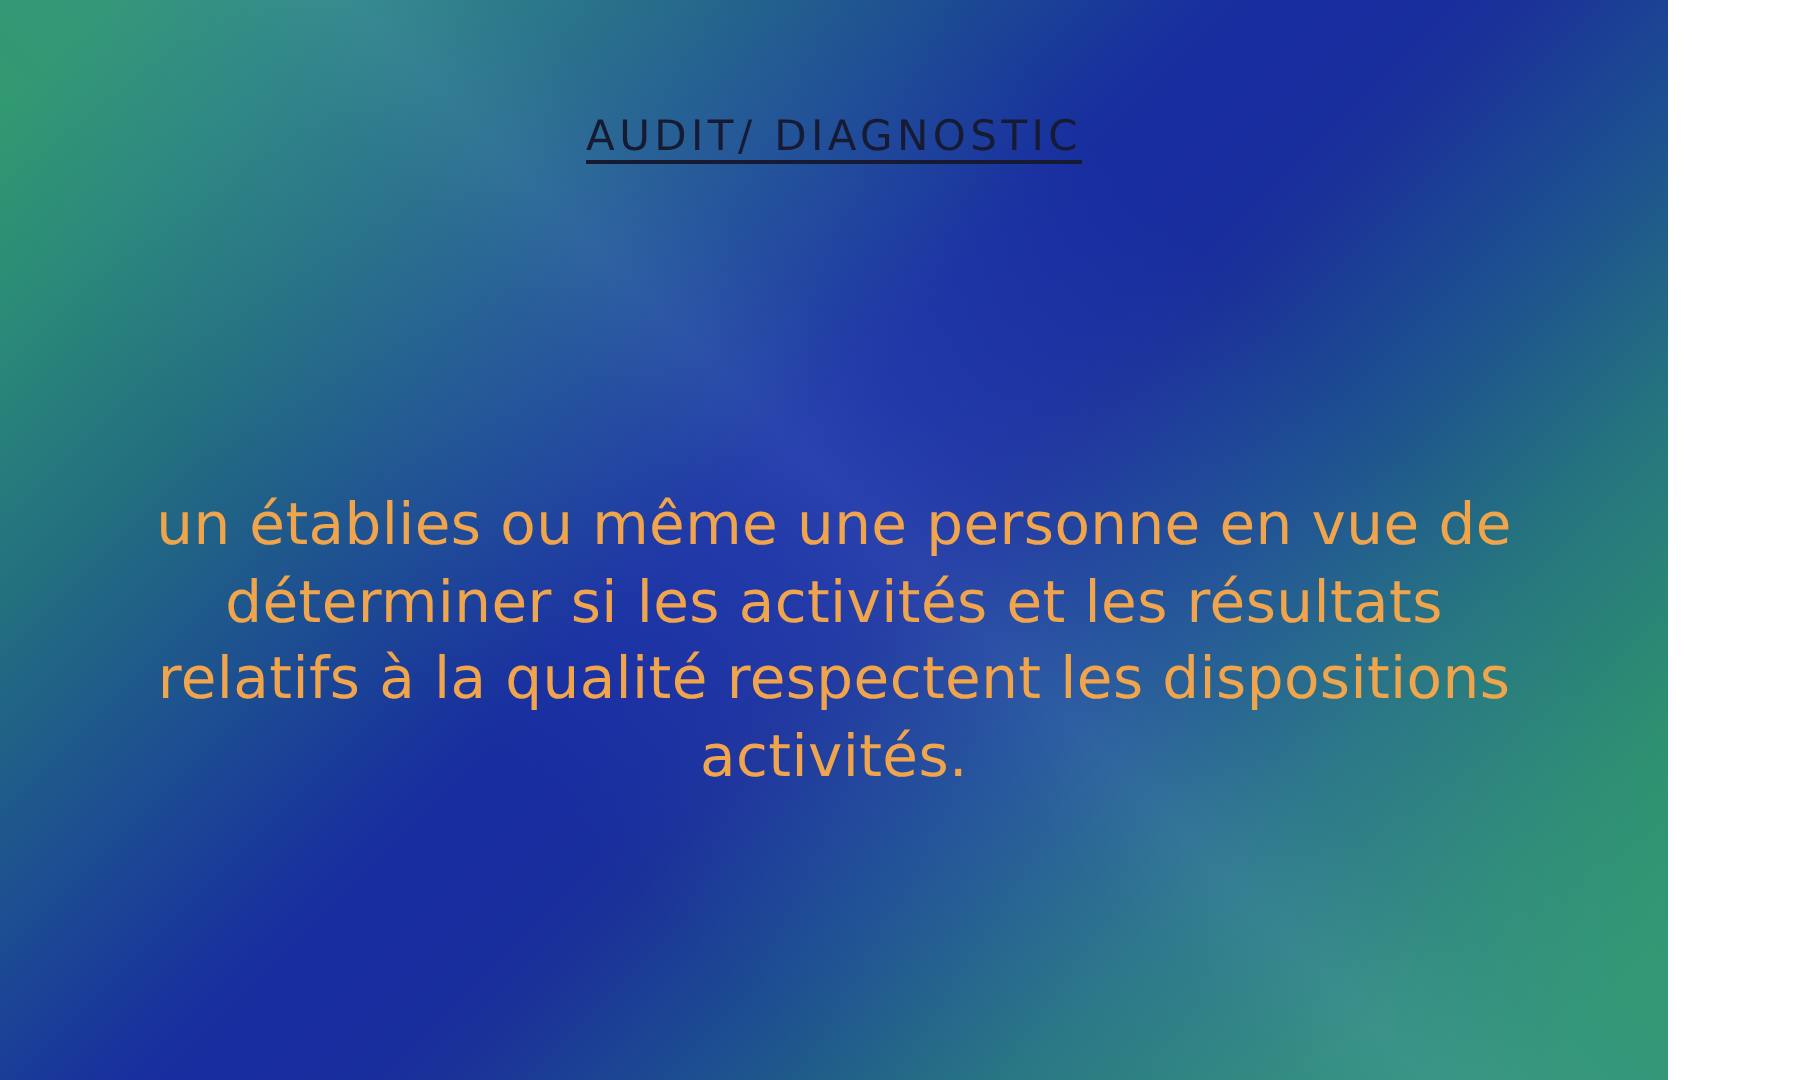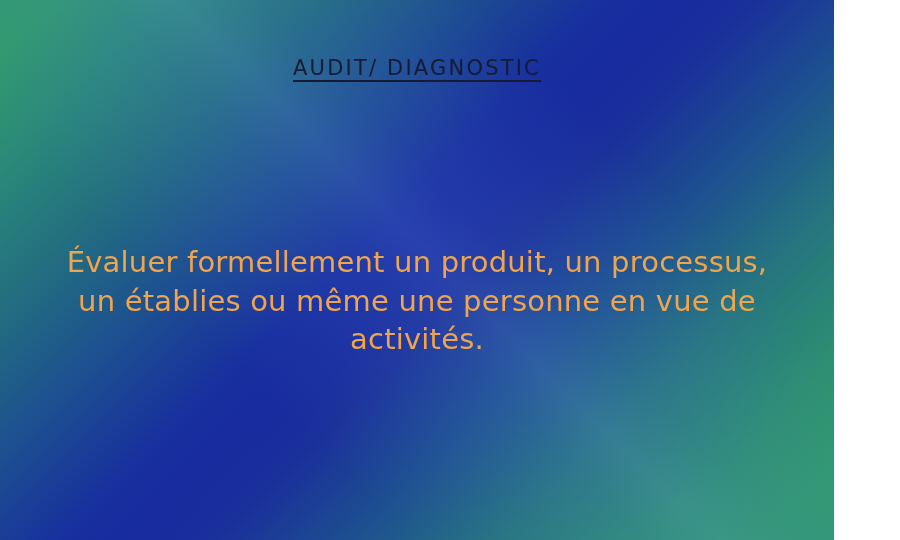--- a/index.html
+++ b/index.html
@@ -117,7 +117,6 @@
   <div id="slide-title">AUDIT/ DIAGNOSTIC</div>
 
   <div id="slide-body">
-    <span class="body-line">Évaluer formellement un produit, un processus,</span>
     <span class="body-line">un établies ou même une personne en vue de</span>
     <span class="body-line">activités.</span>
   </div>

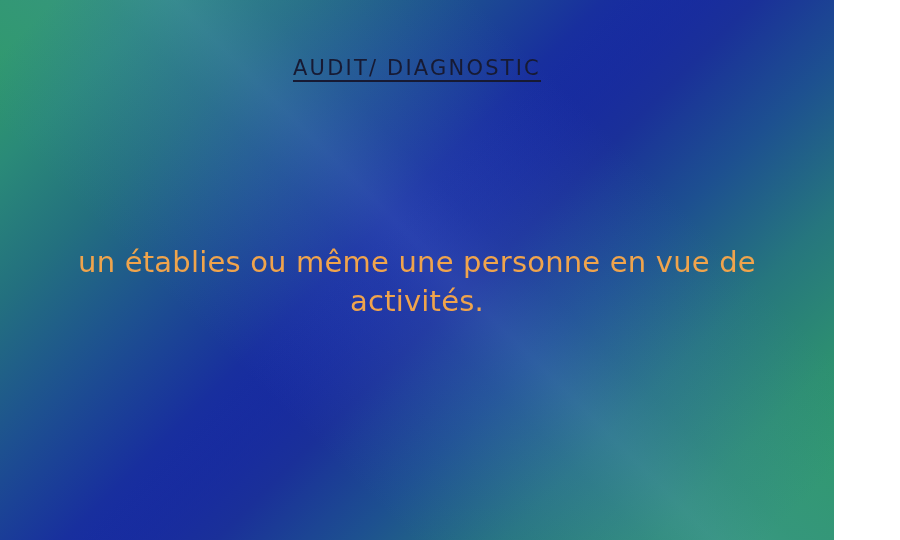--- a/index.html
+++ b/index.html
@@ -118,6 +118,7 @@
 
   <div id="slide-body">
     <span class="body-line">un établies ou même une personne en vue de</span>
+    <span class="body-line">déterminer si les activités et les résultats</span>
     <span class="body-line">activités.</span>
   </div>
 

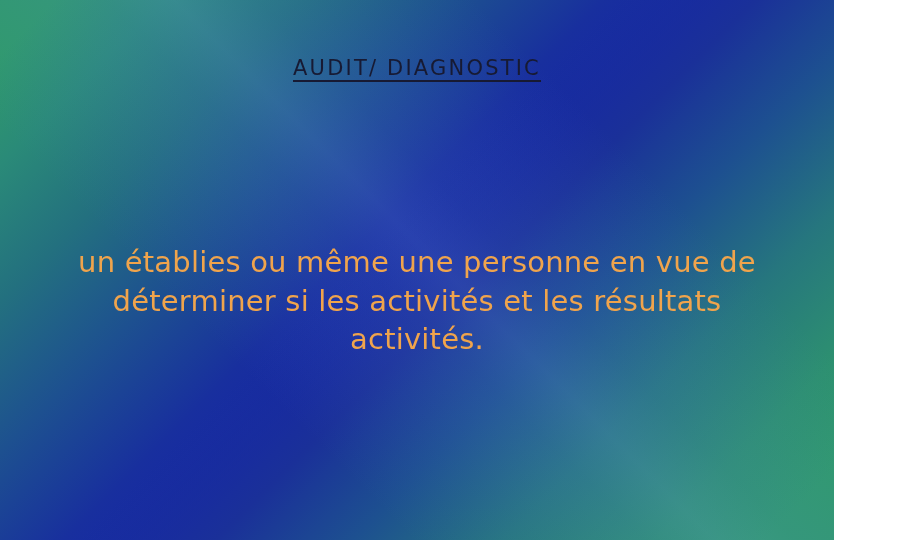--- a/index.html
+++ b/index.html
@@ -119,6 +119,7 @@
   <div id="slide-body">
     <span class="body-line">un établies ou même une personne en vue de</span>
     <span class="body-line">déterminer si les activités et les résultats</span>
+    <span class="body-line">relatifs à la qualité respectent les dispositions</span>
     <span class="body-line">activités.</span>
   </div>
 

